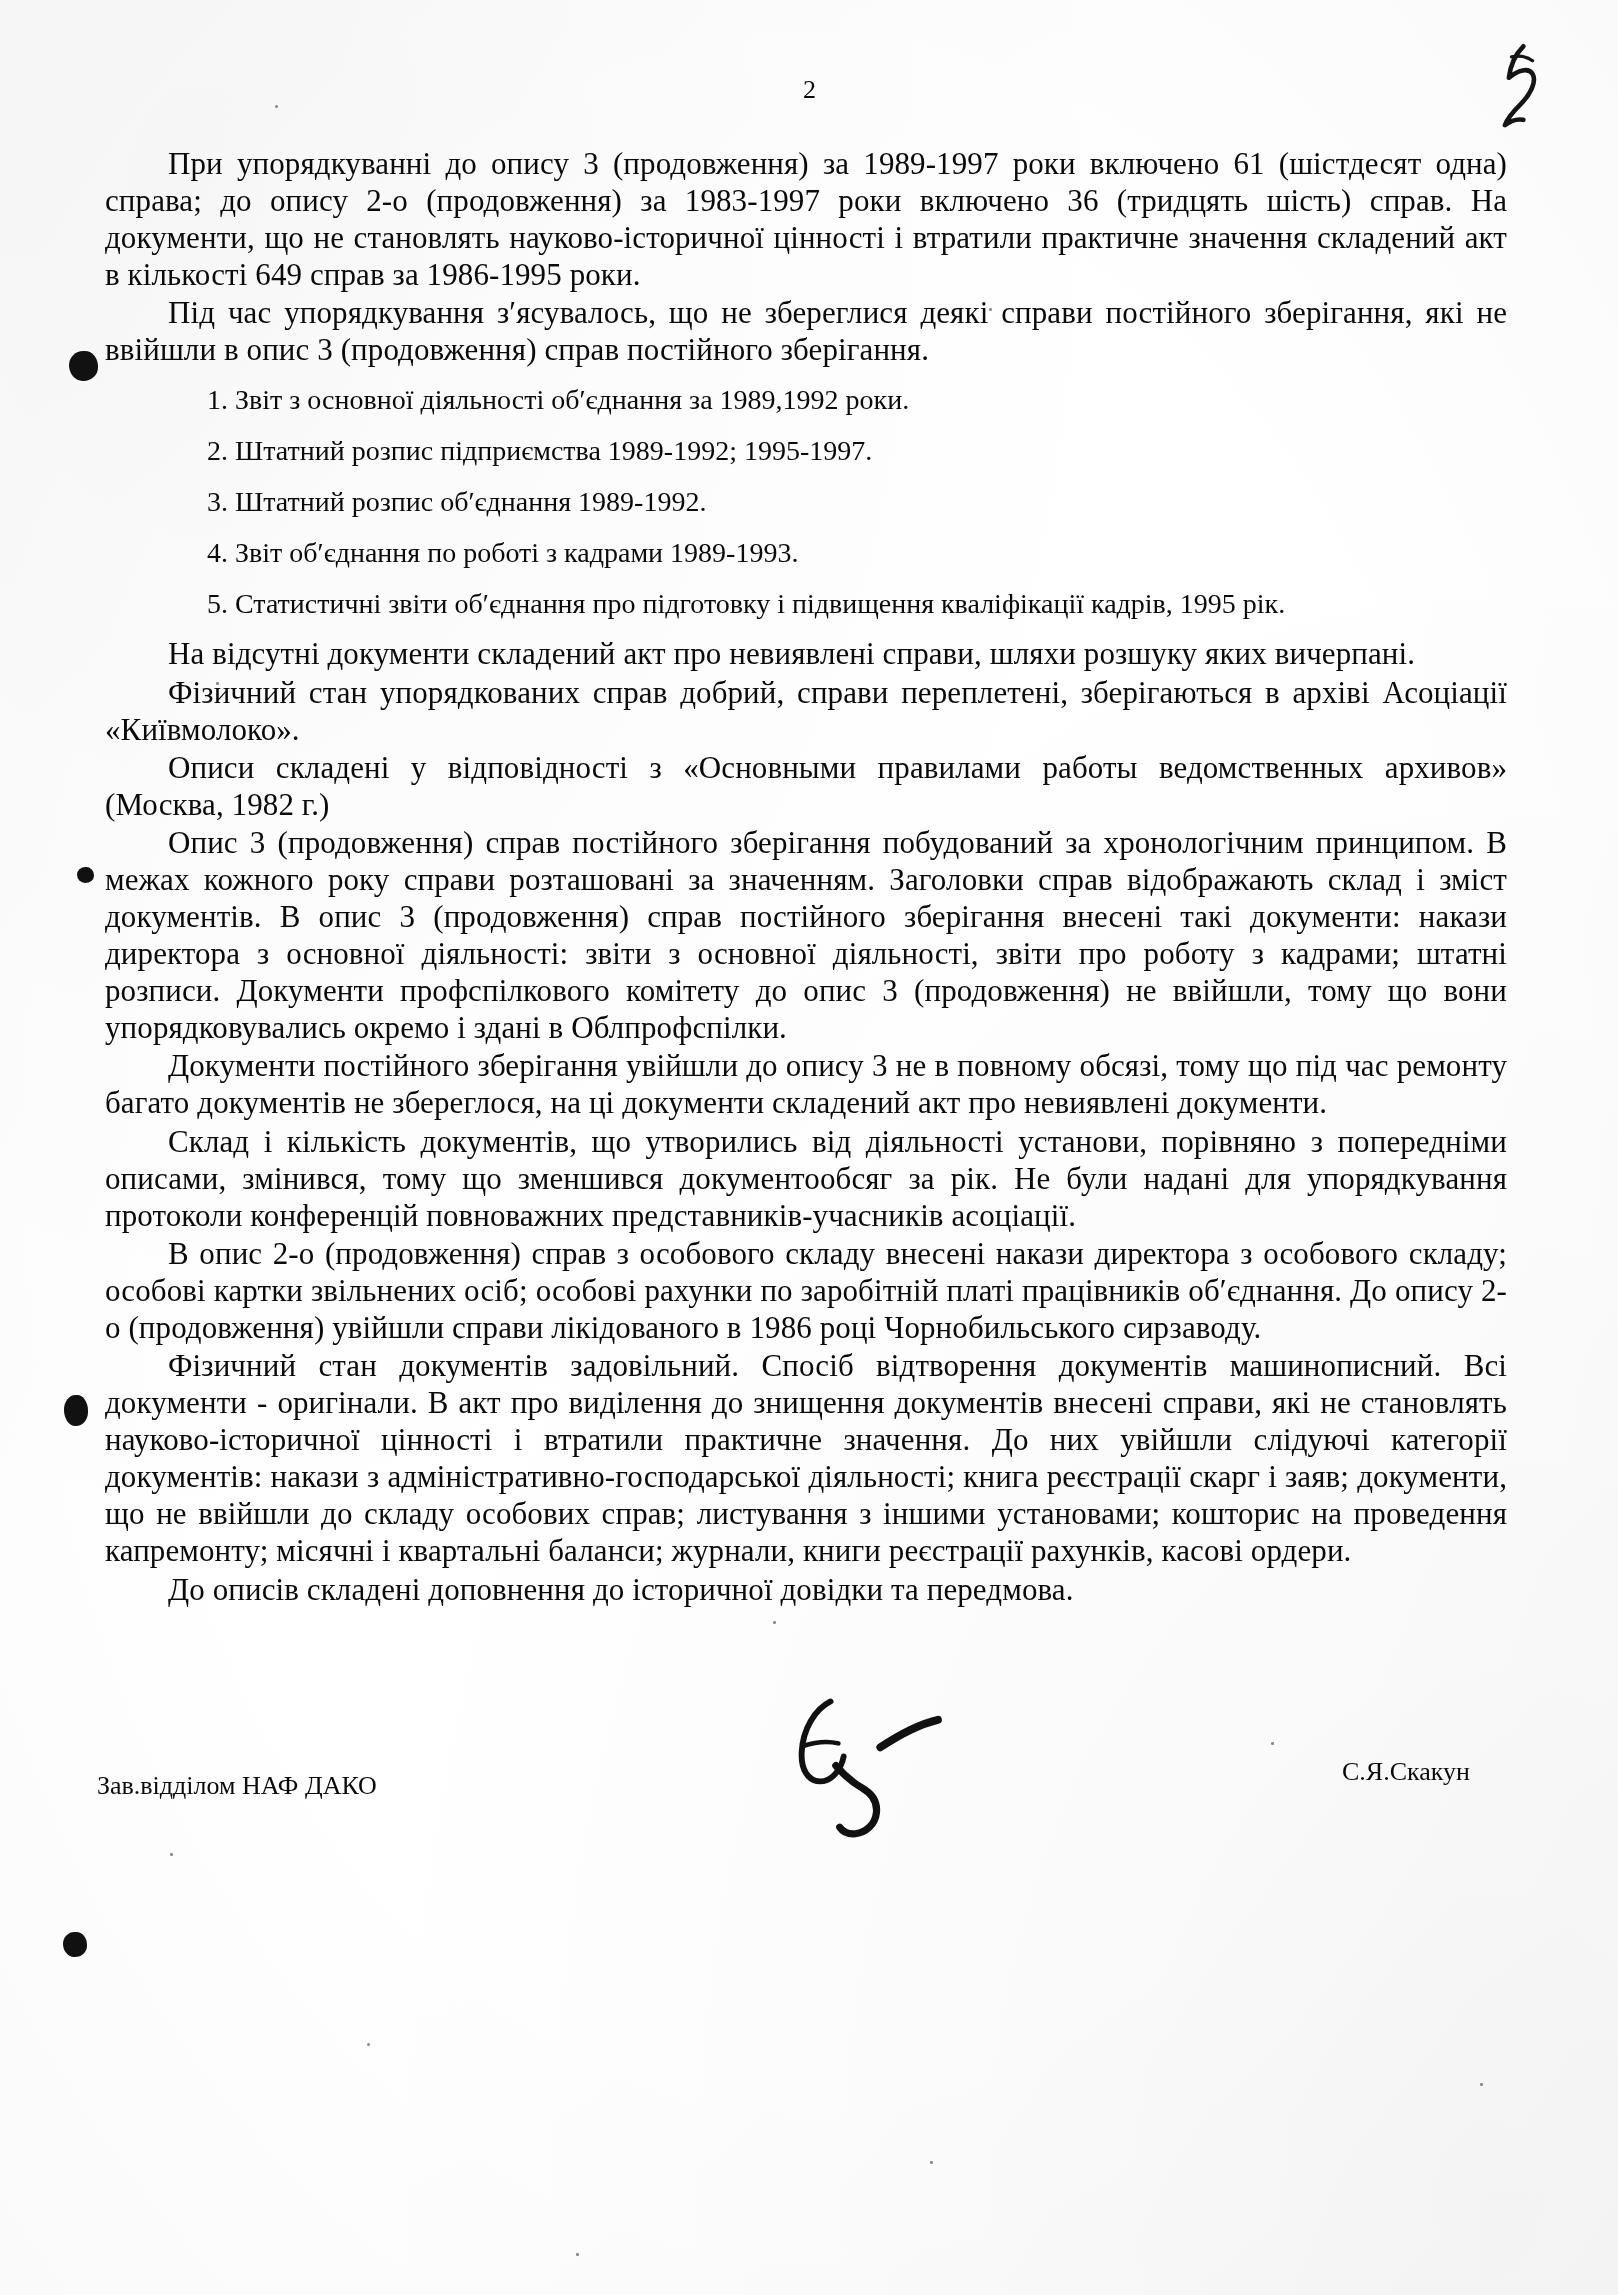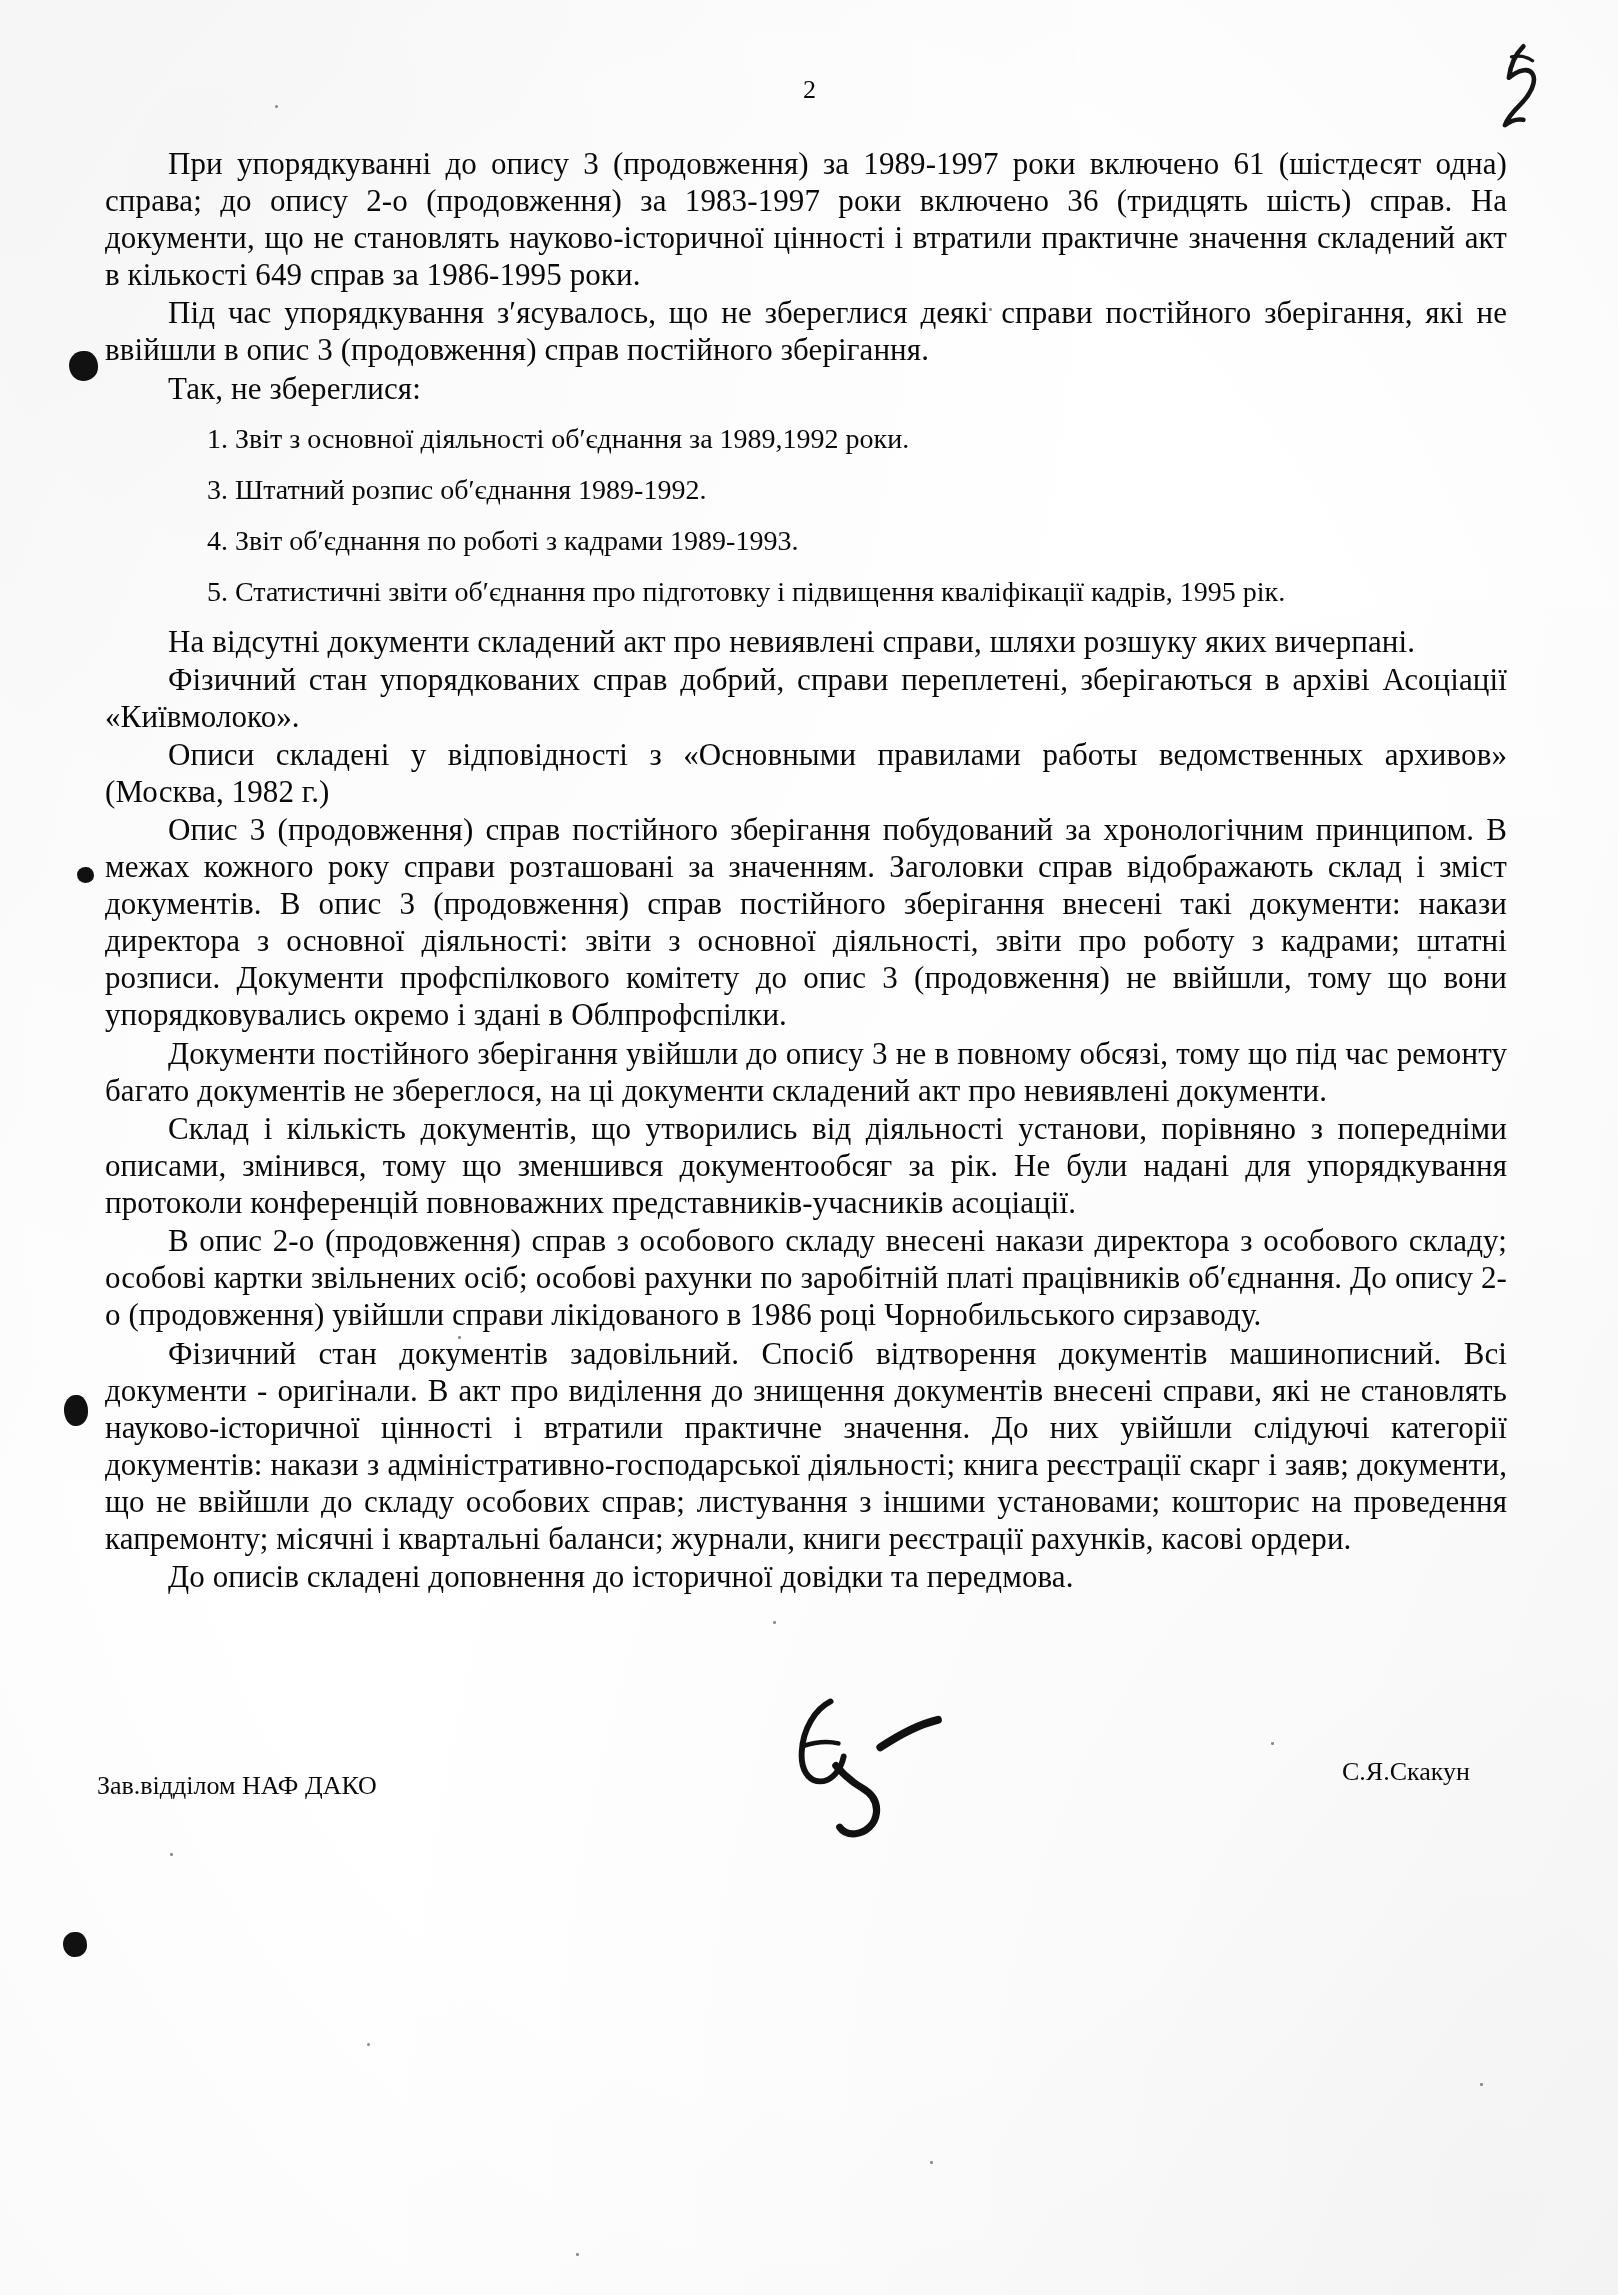--- a/index.html
+++ b/index.html
@@ -144,7 +144,6 @@
 
     <p class="para">При упорядкуванні до опису 3 (продовження) за 1989-1997 роки включено 61 (шістдесят одна) справа; до опису 2-о (продовження) за 1983-1997 роки включено 36 (тридцять шість) справ. На документи, що не становлять науково-історичної цінності і втратили практичне значення складений акт в кількості 649 справ за 1986-1995 роки.</p>
     <p class="para">Під час упорядкування з′ясувалось, що не збереглися деякі справи постійного зберігання, які не ввійшли в опис 3 (продовження) справ постійного зберігання.</p>
-    <p class="para">Так, не збереглися:</p>
 
     <ul class="numbered">
       <li>1. Звіт з основної діяльності об′єднання за 1989,1992 роки.</li>

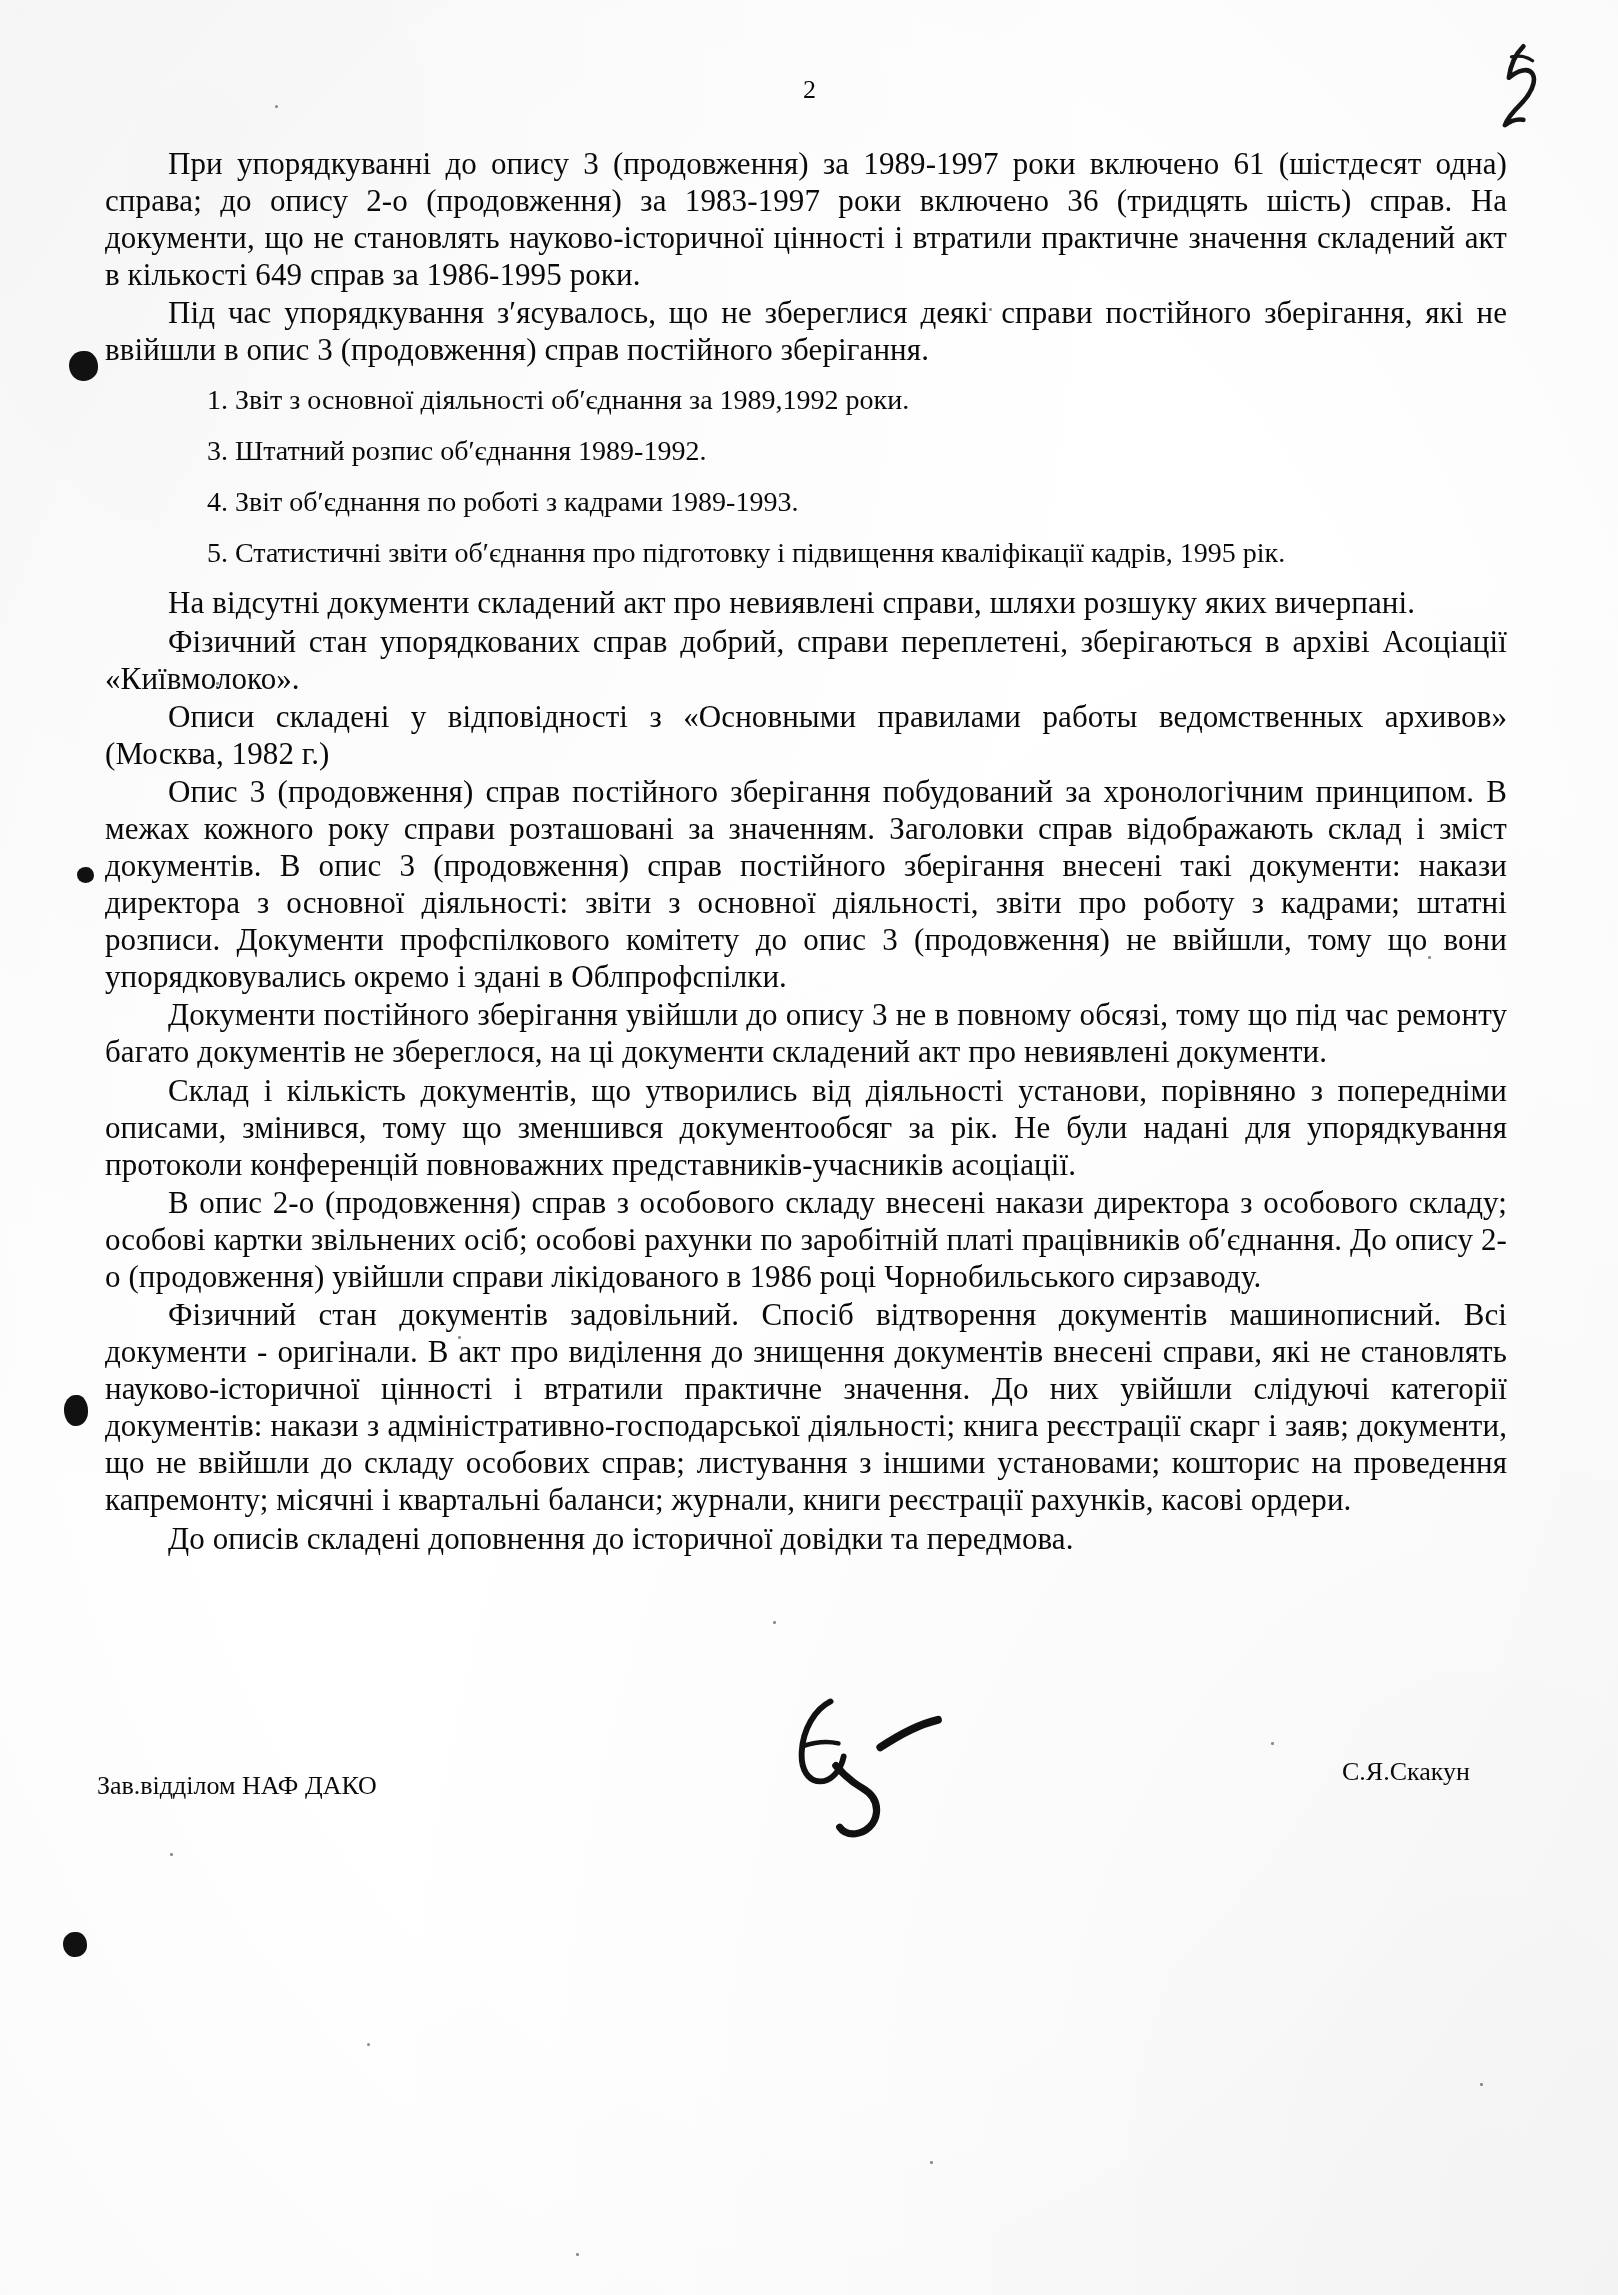--- a/index.html
+++ b/index.html
@@ -147,6 +147,7 @@
 
     <ul class="numbered">
       <li>1. Звіт з основної діяльності об′єднання за 1989,1992 роки.</li>
+      <li>2. Штатний розпис підприємства 1989-1992; 1995-1997.</li>
       <li>3. Штатний розпис об′єднання 1989-1992.</li>
       <li>4. Звіт об′єднання по роботі з кадрами 1989-1993.</li>
       <li>5. Статистичні звіти об′єднання про підготовку і підвищення кваліфікації кадрів, 1995 рік.</li>

